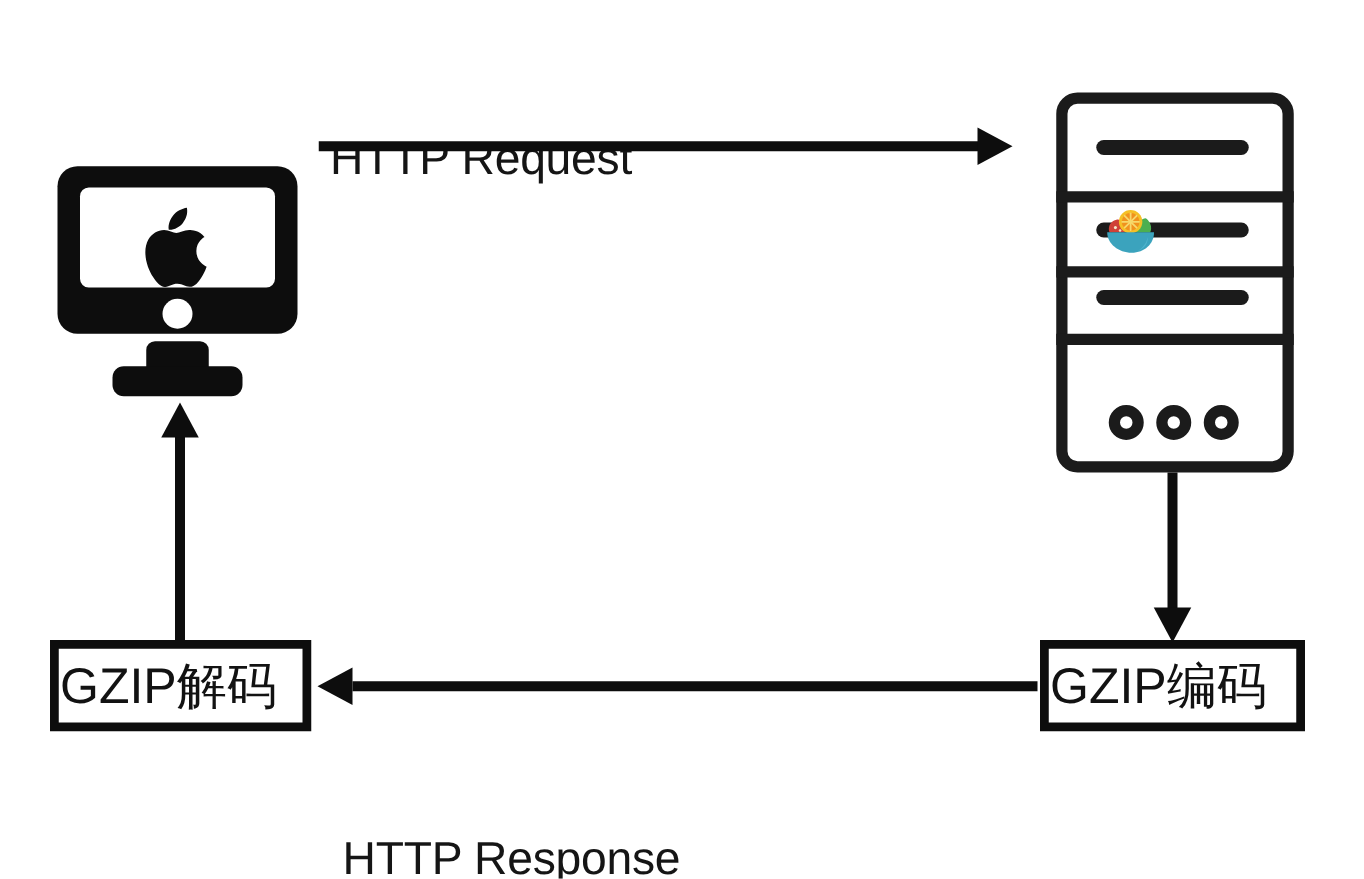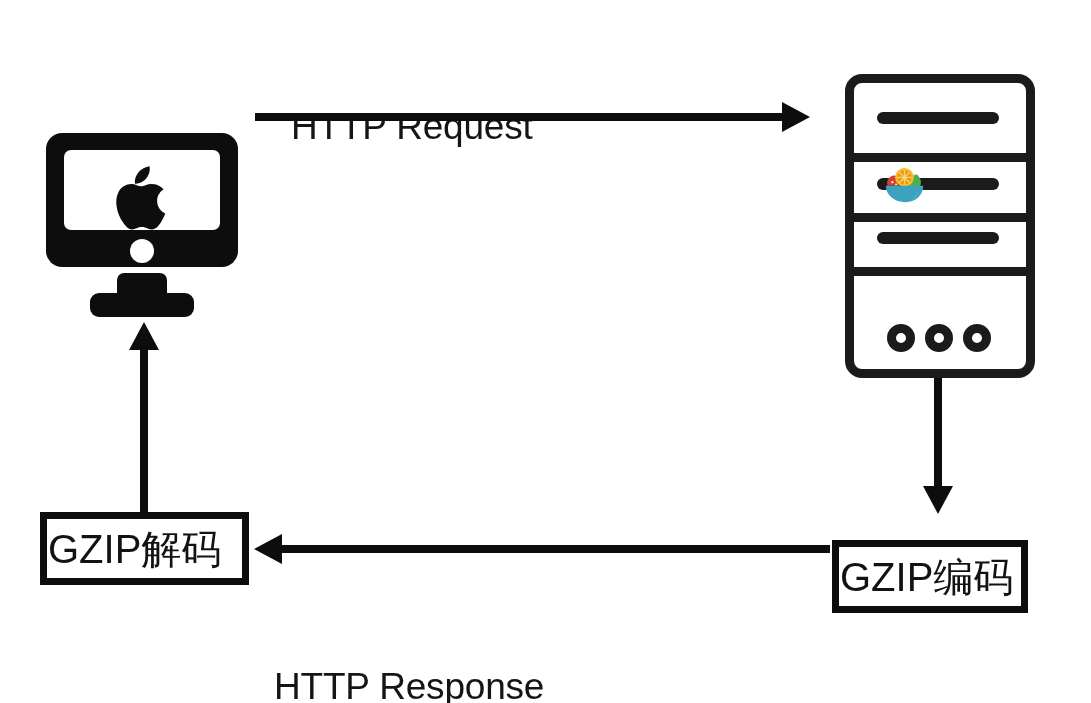--- a/index.html
+++ b/index.html
@@ -28,7 +28,7 @@
     letter-spacing: -0.2px;
     white-space: pre;
   }
-  #req-label { left: 291px; top: 2px; }
+  #req-label { left: 264px; top: 2px; }
   #res-label { left: 274px; top: 562px; }
 
   

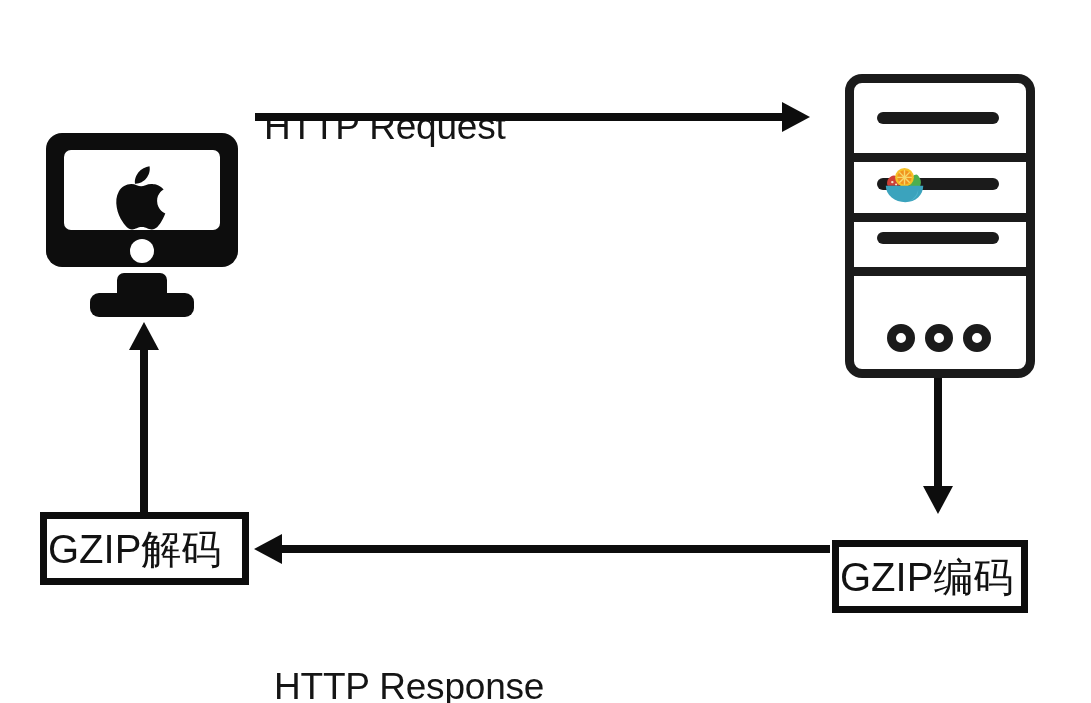--- a/index.html
+++ b/index.html
@@ -101,7 +101,7 @@
     overflow: hidden;
   }
   #box-decode { left: 40px; width: 209px; }
-  #box-encode { left: 832px; width: 196px; margin-top: 28px; }
+  #box-encode { left: 832px; width: 212px; }
   .gzip-text {
     position: absolute;
     left: 1px;

